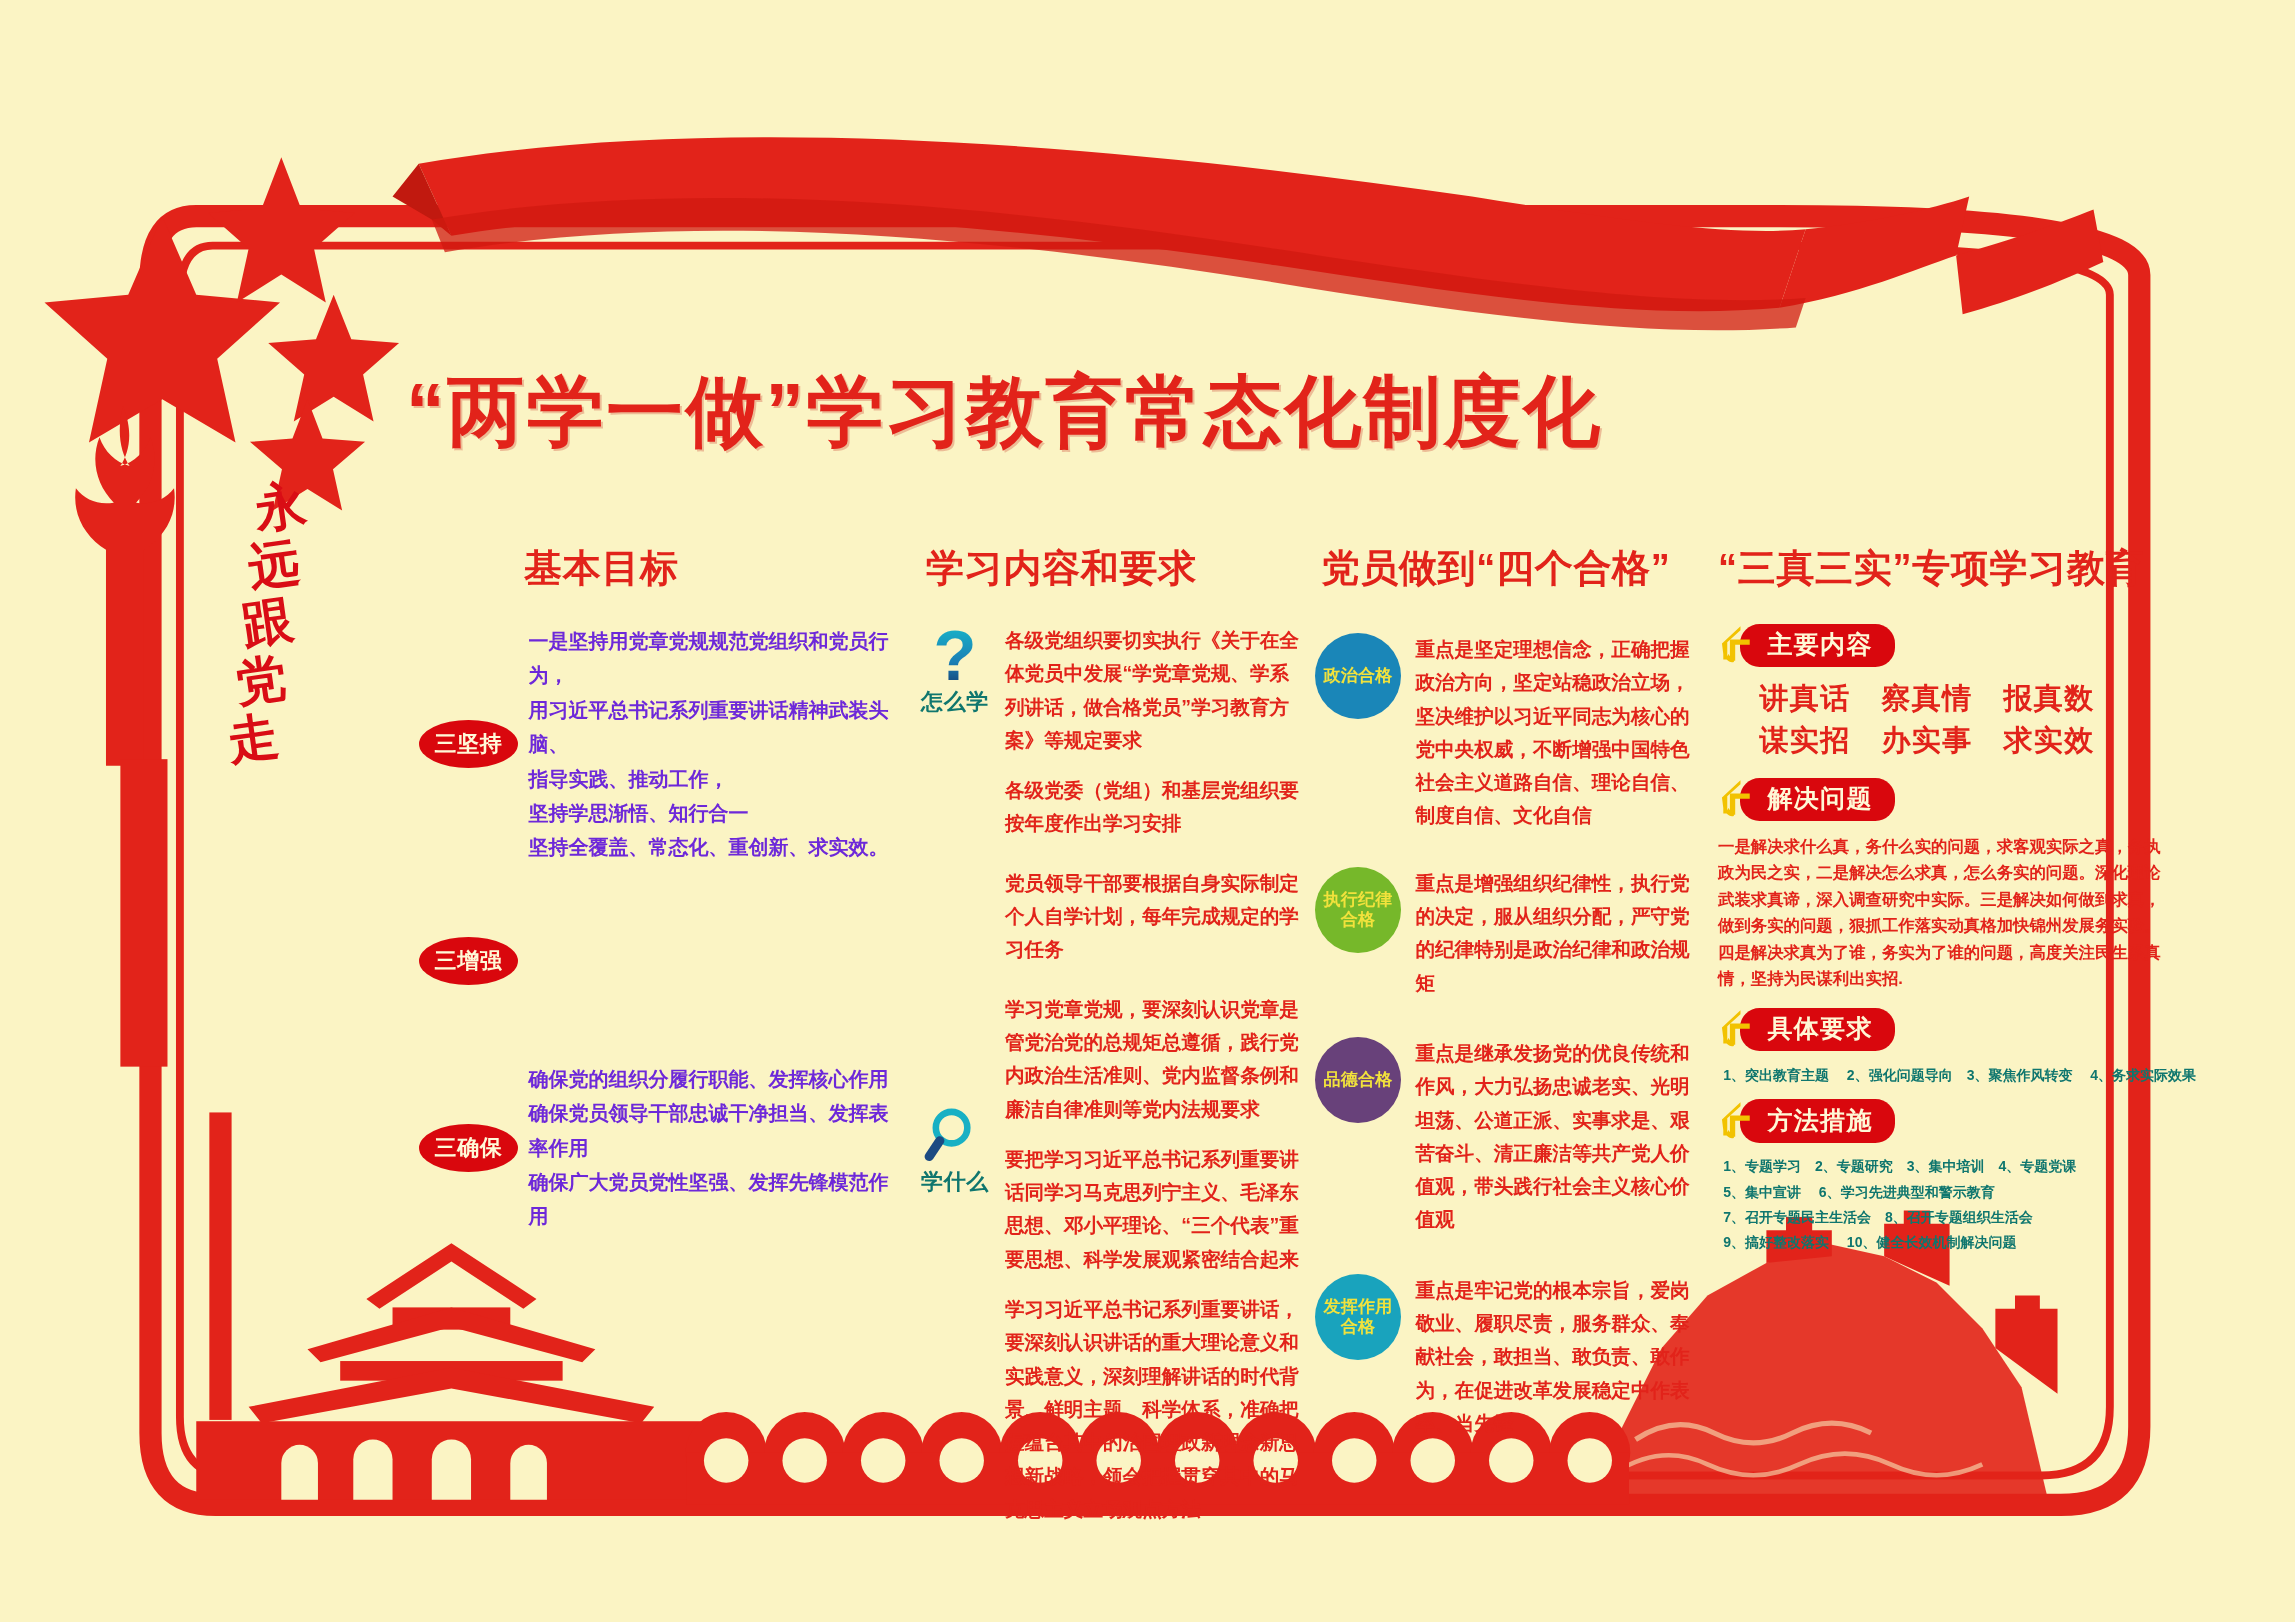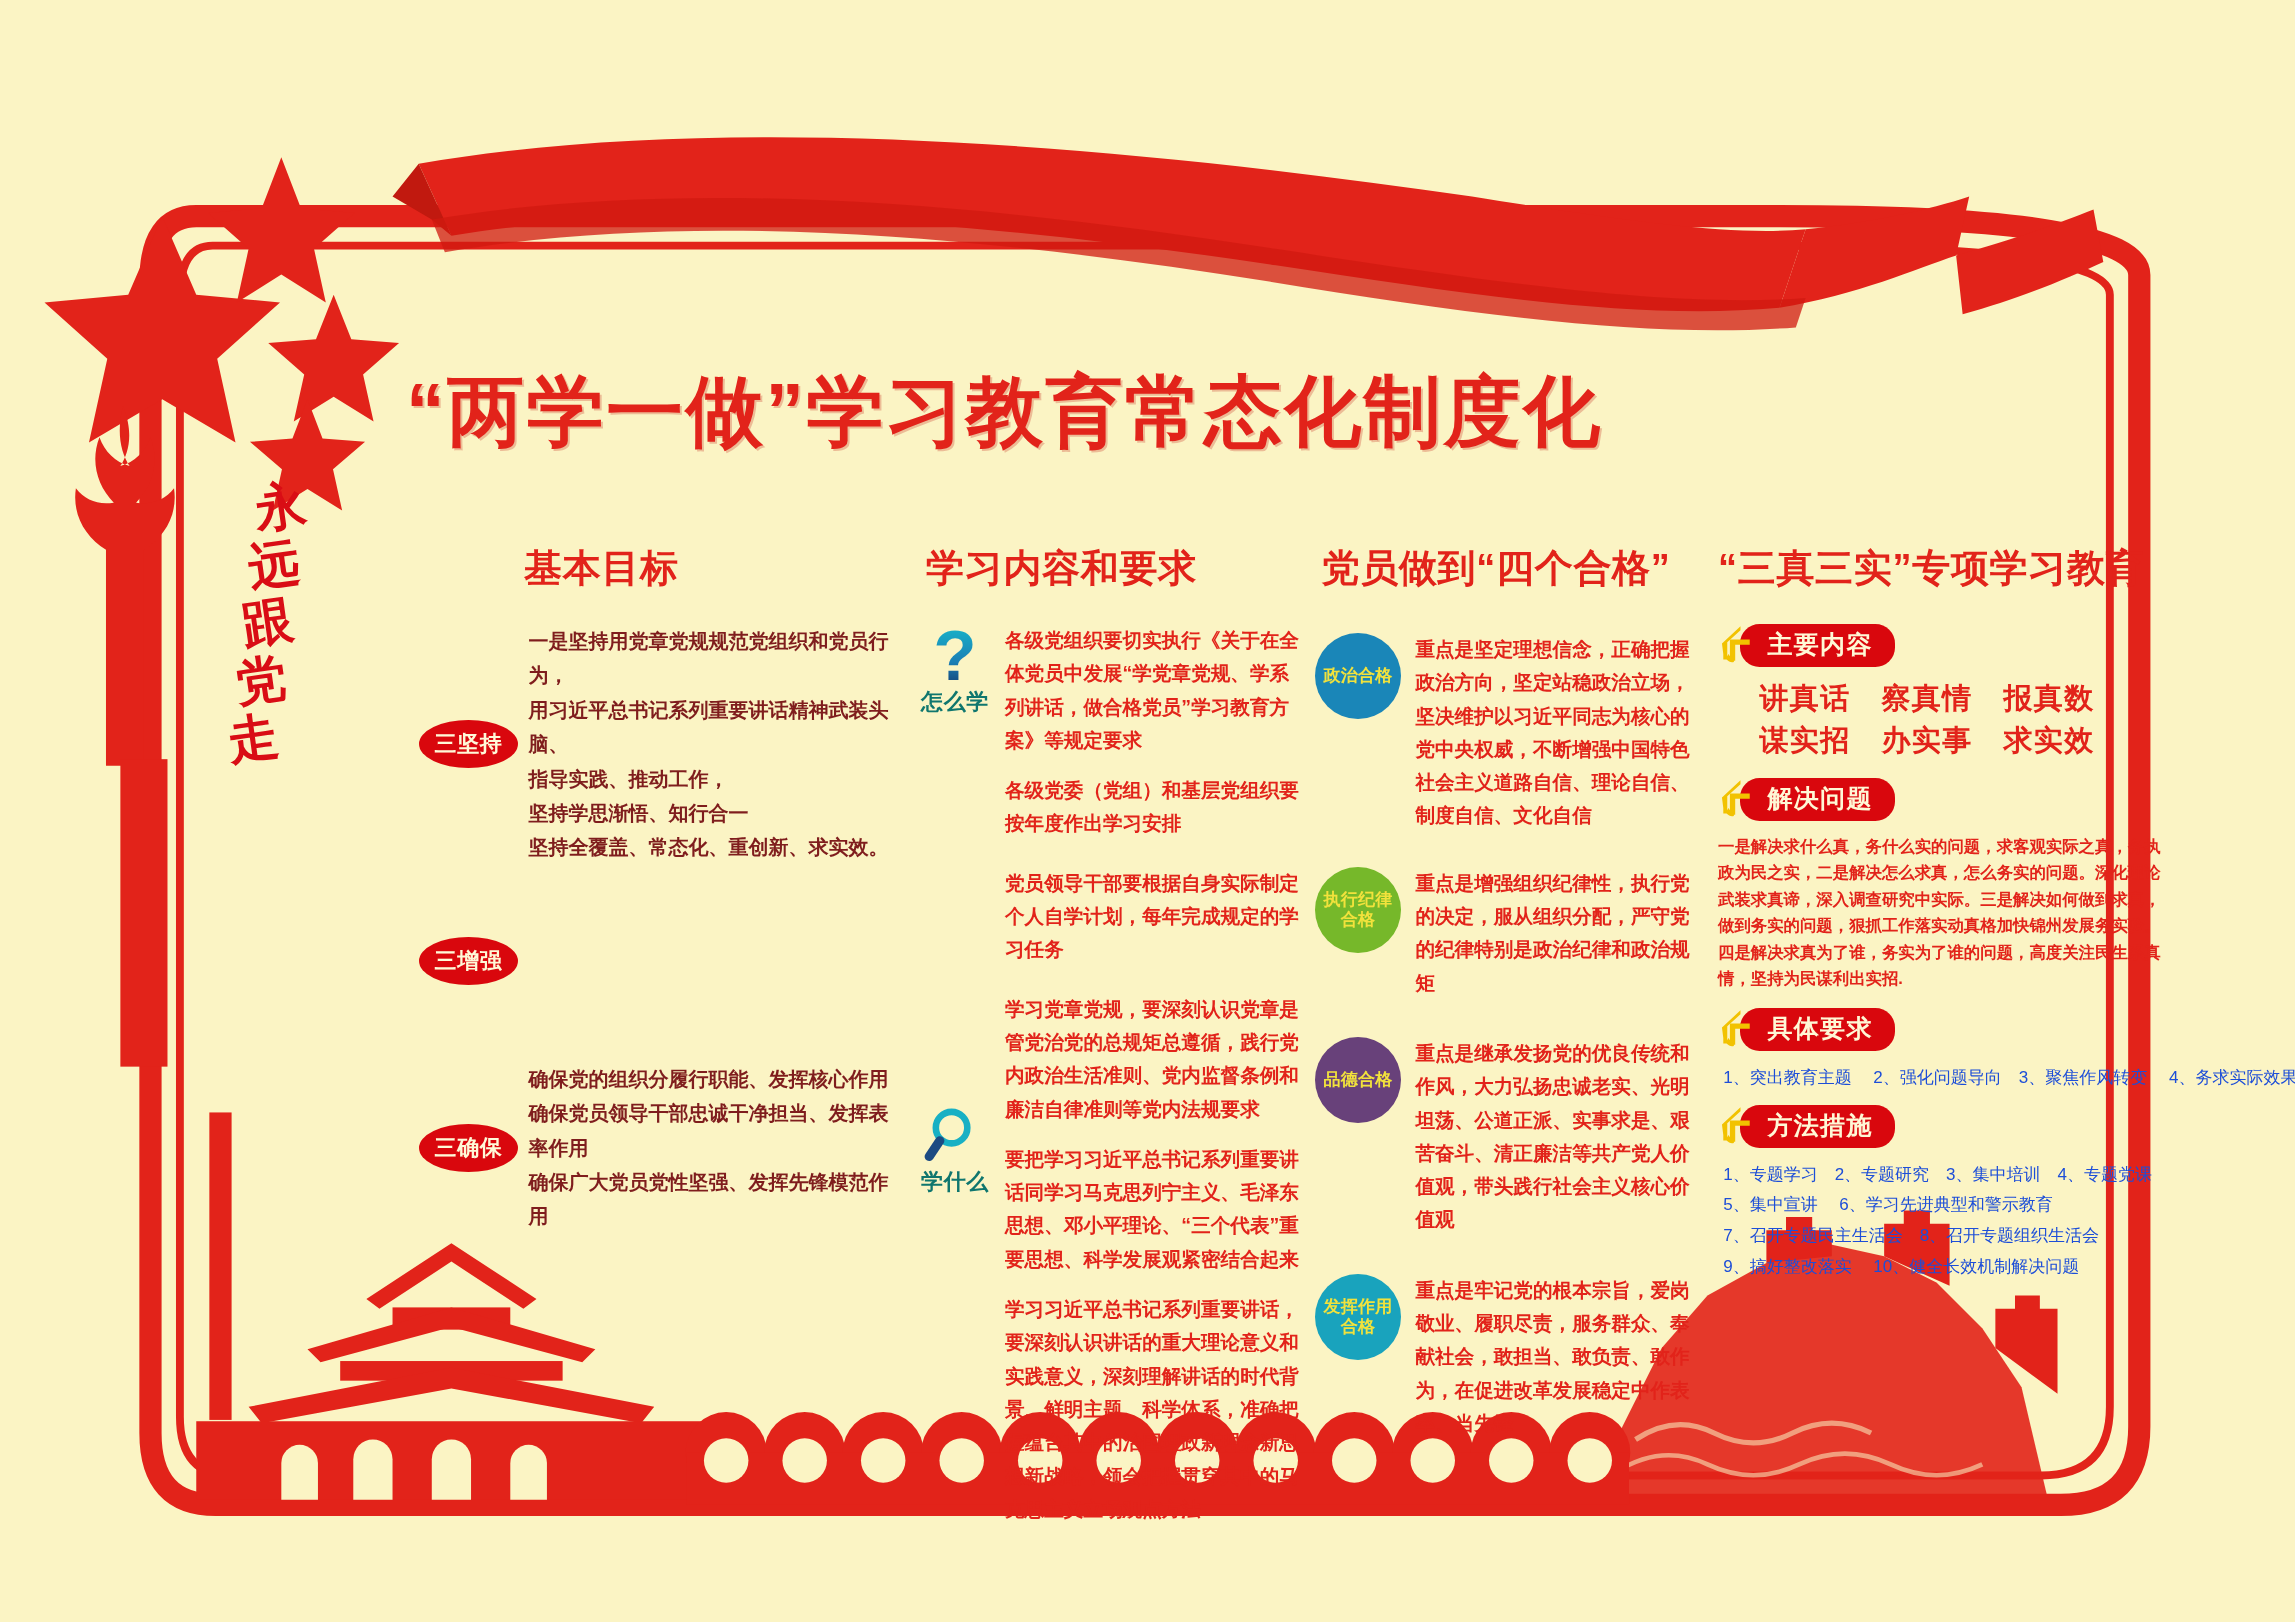--- a/index.html
+++ b/index.html
@@ -83,7 +83,7 @@
     margin-right: 10.5px;
   }
   .blk-txt {
-    color: #7f1d1d;
+    color: #6d28d9;
     font-size: 20px;
     font-weight: bold;
     line-height: 1.72;

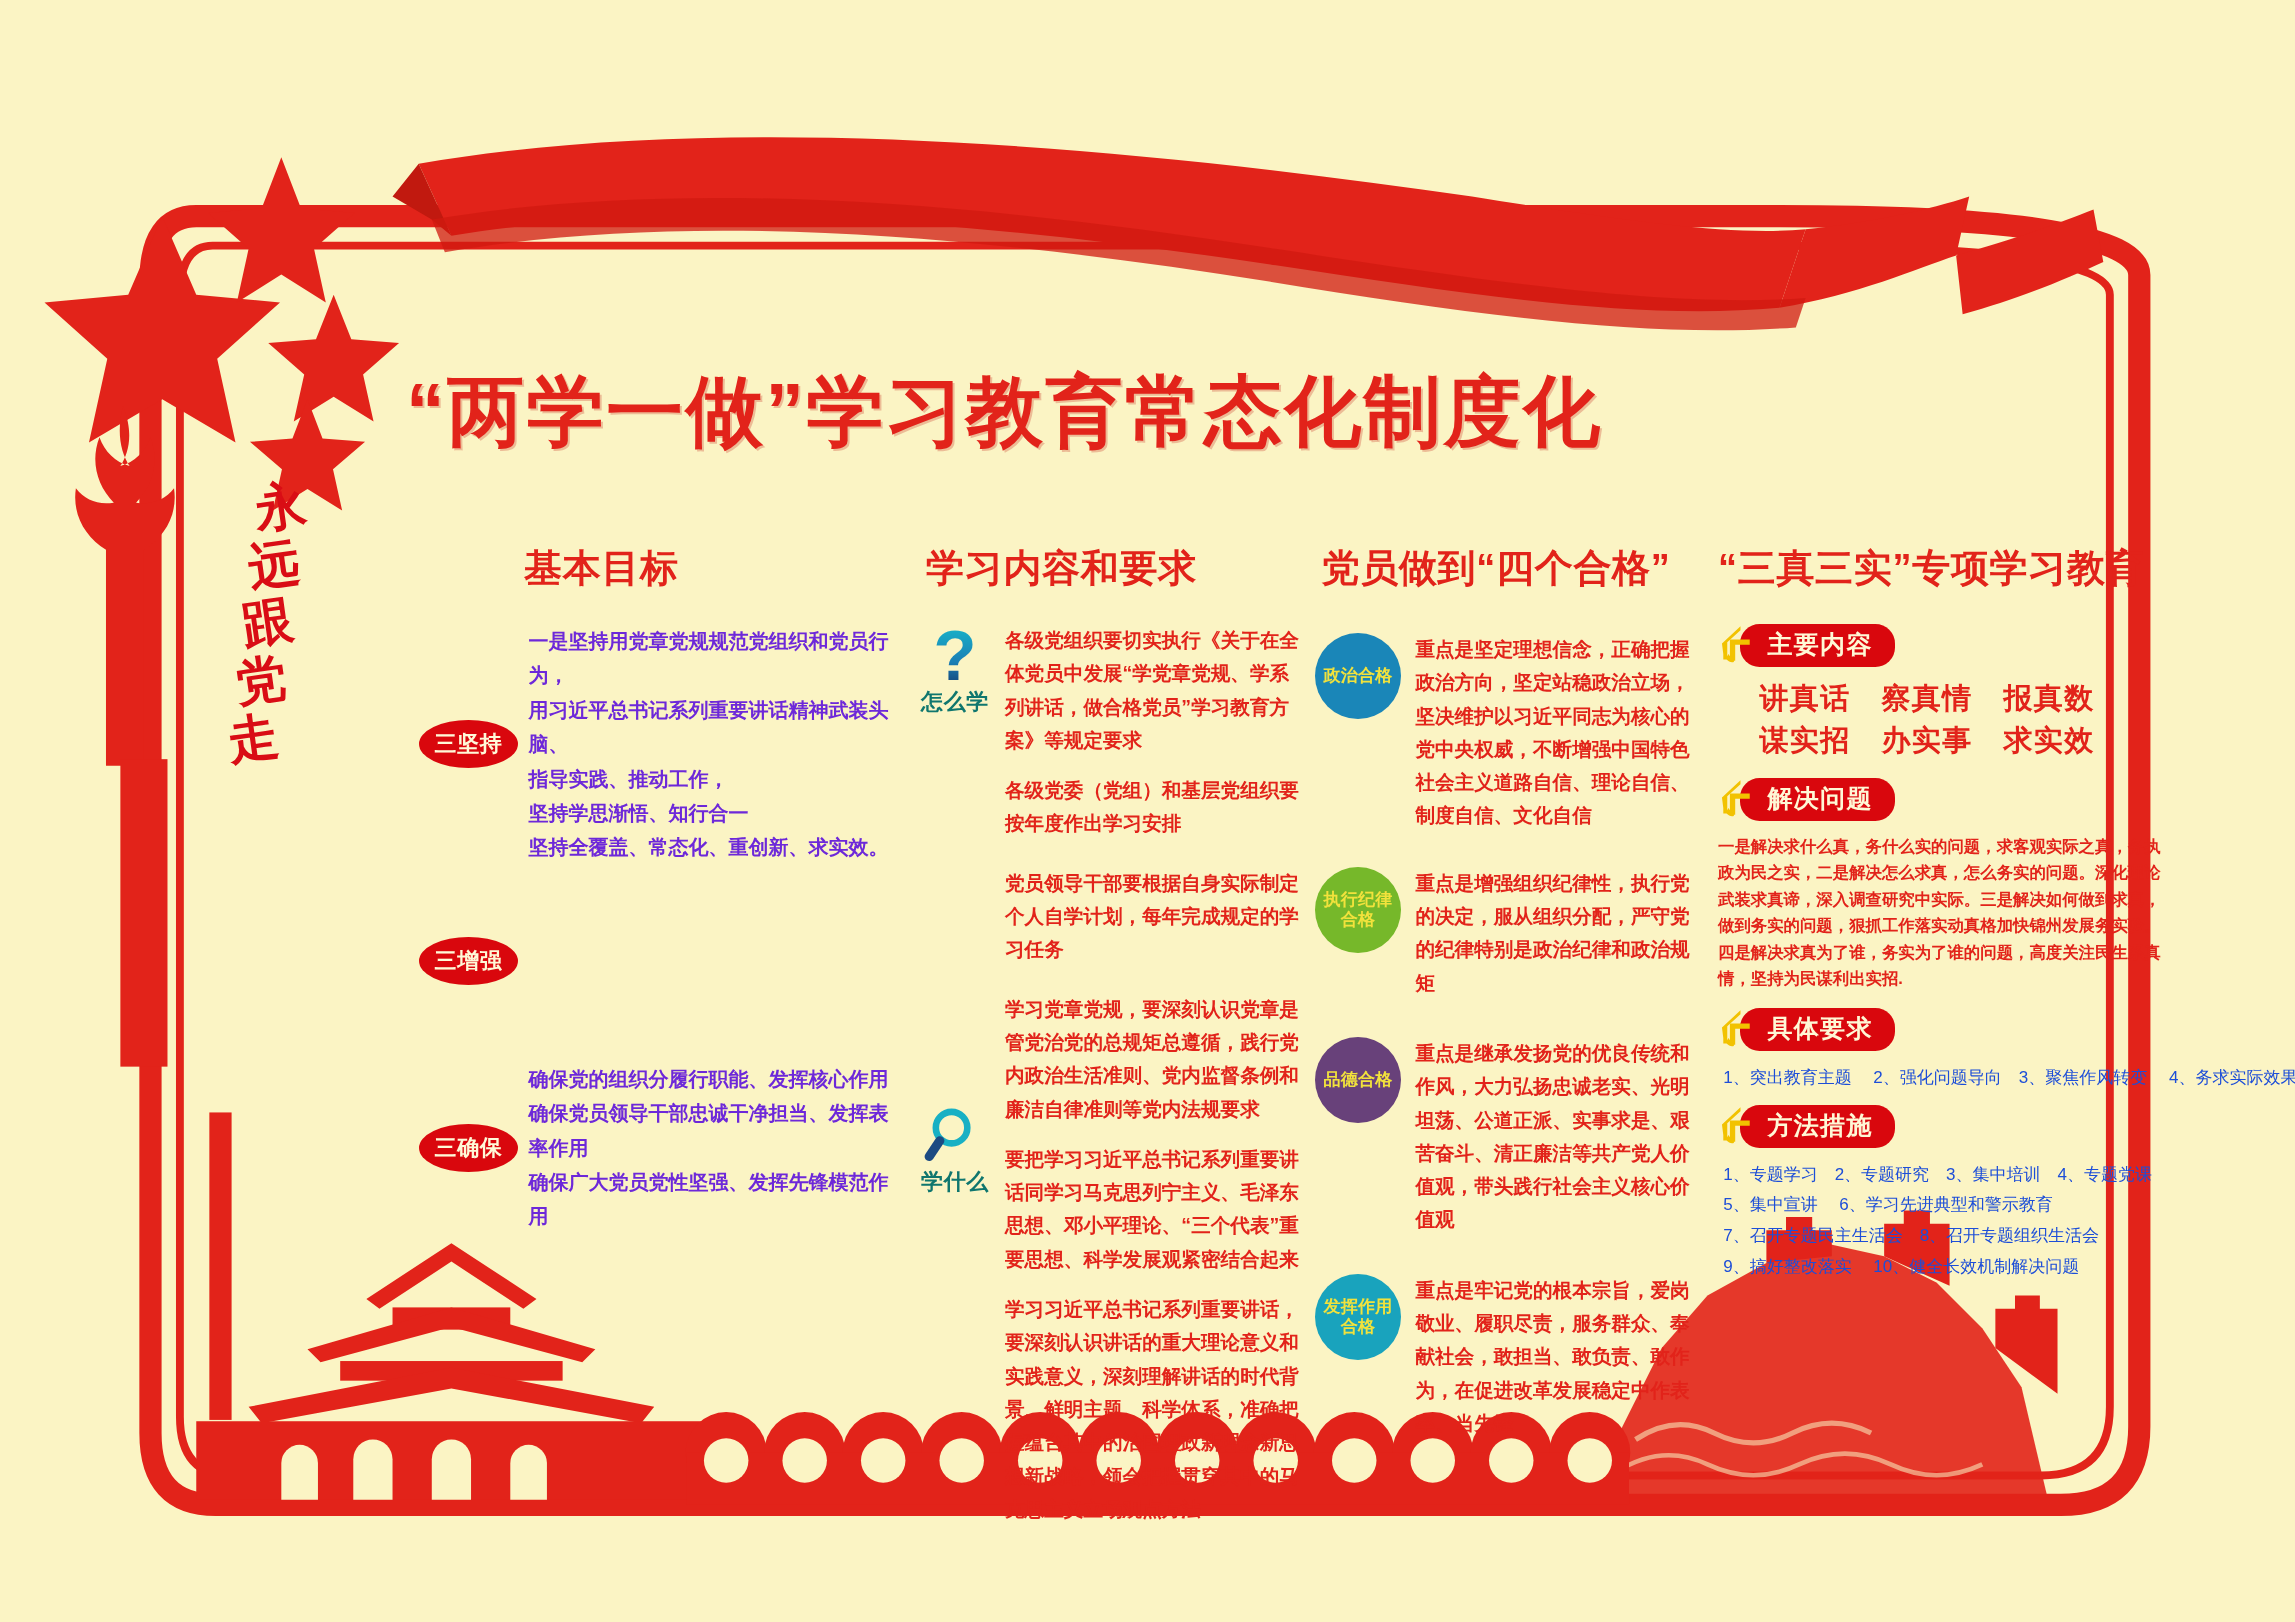--- a/index.html
+++ b/index.html
@@ -141,7 +141,7 @@
     letter-spacing: 1.3px;
   }
   .para4 { color:#e2231a; font-size: 16.4px; font-weight: bold; line-height: 1.62; margin-bottom: 15.7px; }
-  .list4 { color:#1d4ed8; font-size: 17px; font-weight: normal; line-height: 1.80; margin: 5.2px 0 11.8px 5.2px; }
+  .list4 { color:#0f766e; font-size: 14px; font-weight: bold; line-height: 1.80; margin: 5.2px 0 11.8px 5.2px; }
   .list4 div { white-space: nowrap; }
 </style>
 </head>

